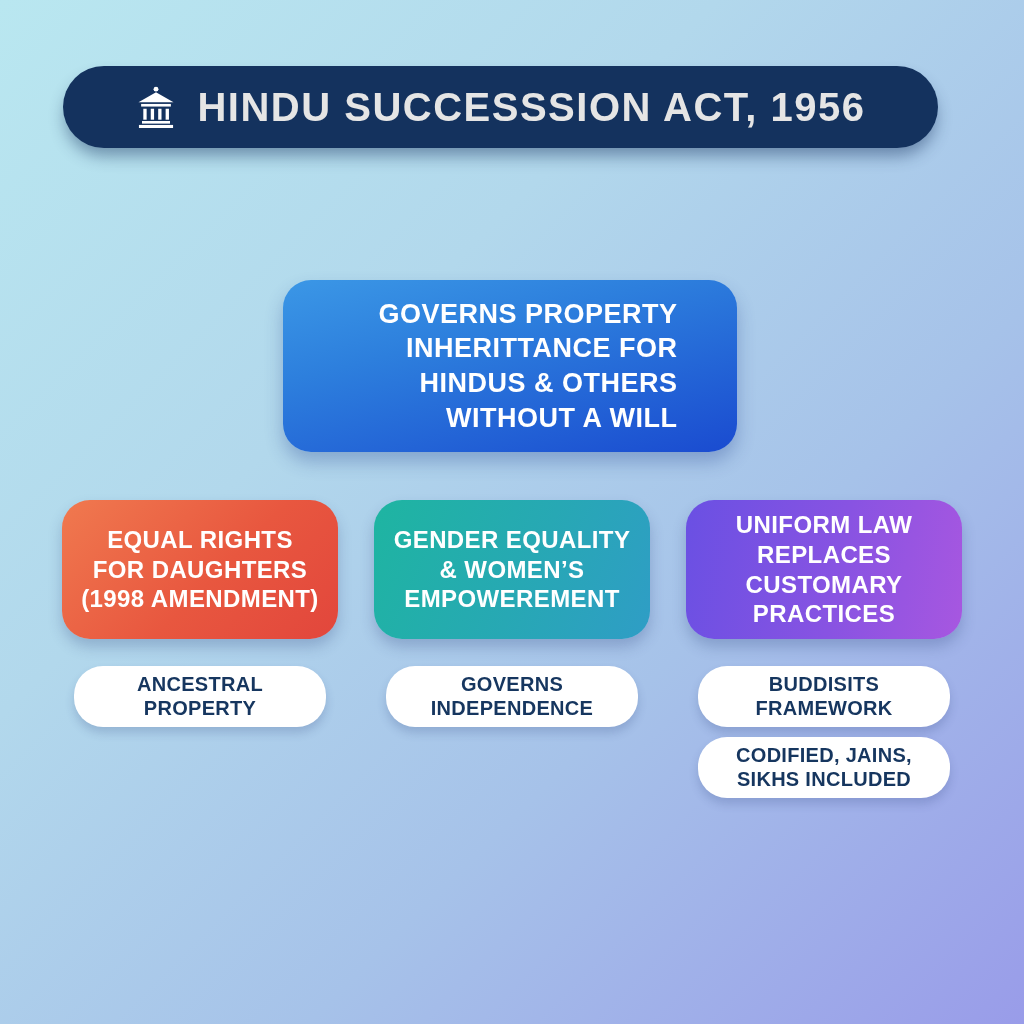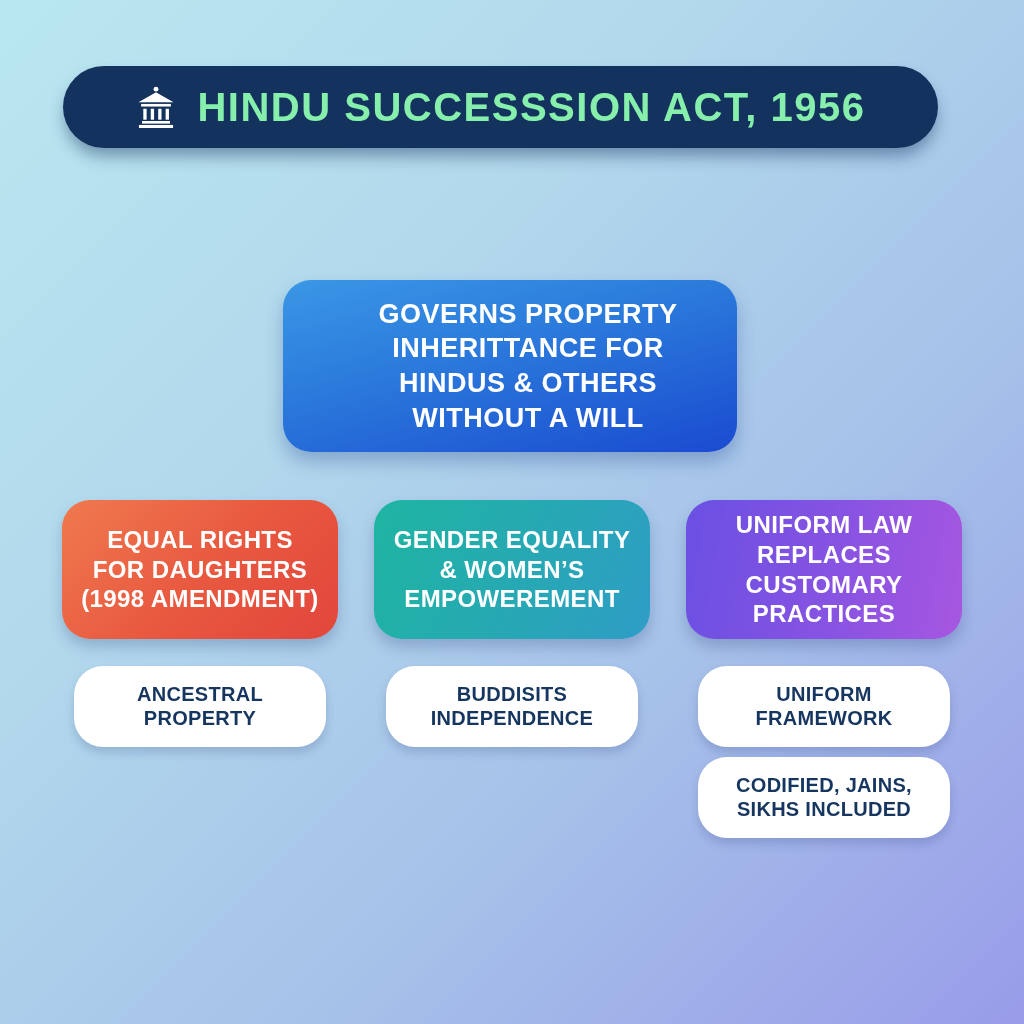--- a/index.html
+++ b/index.html
@@ -43,7 +43,7 @@
     justify-content: center;
   }
   .header-title {
-    color: #86efac;
+    color: #e5e5e5;
     font-size: 40px;
     font-weight: 800;
     letter-spacing: 1.5px;

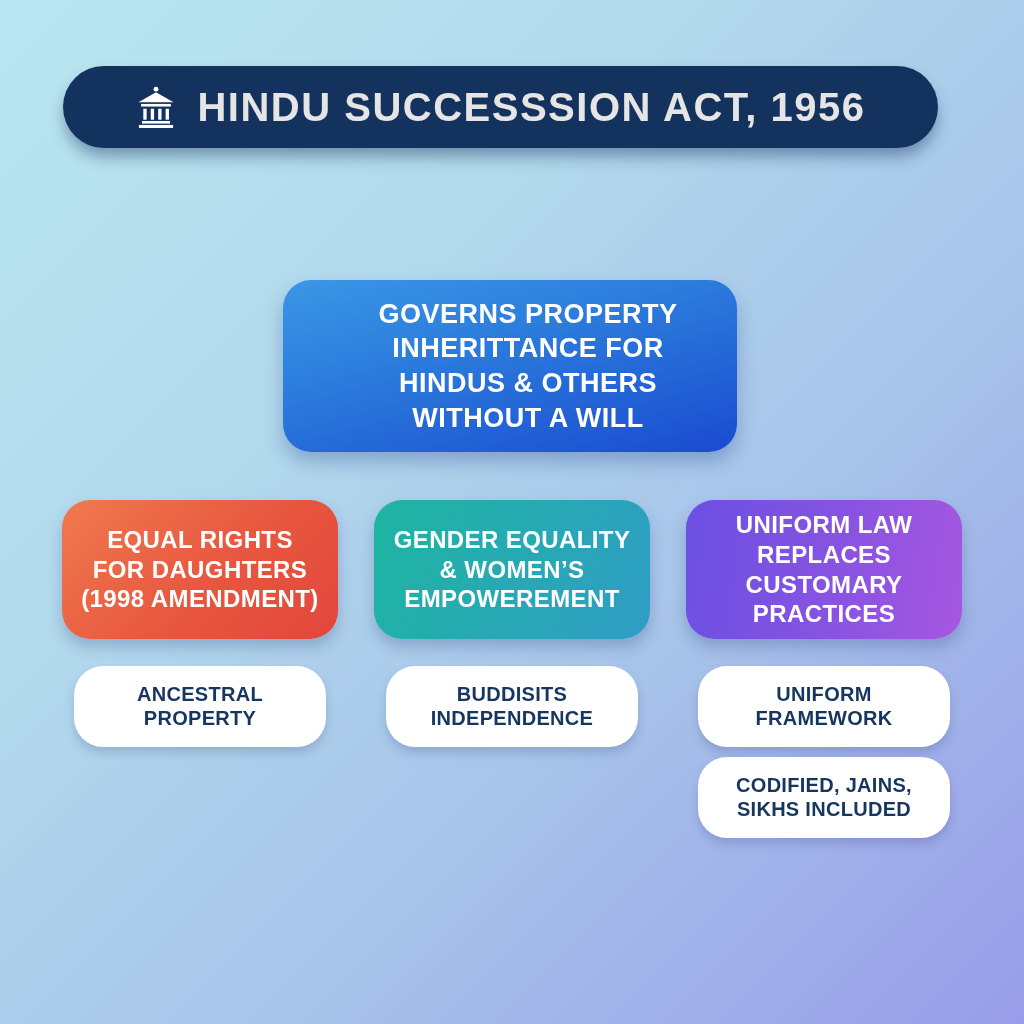--- a/index.html
+++ b/index.html
@@ -70,7 +70,7 @@
     font-weight: 800;
     letter-spacing: 0.5px;
     line-height: 1.28;
-    text-align: center;
+    text-align: right;
     white-space: pre-line;
     margin-left: 36px;
   }

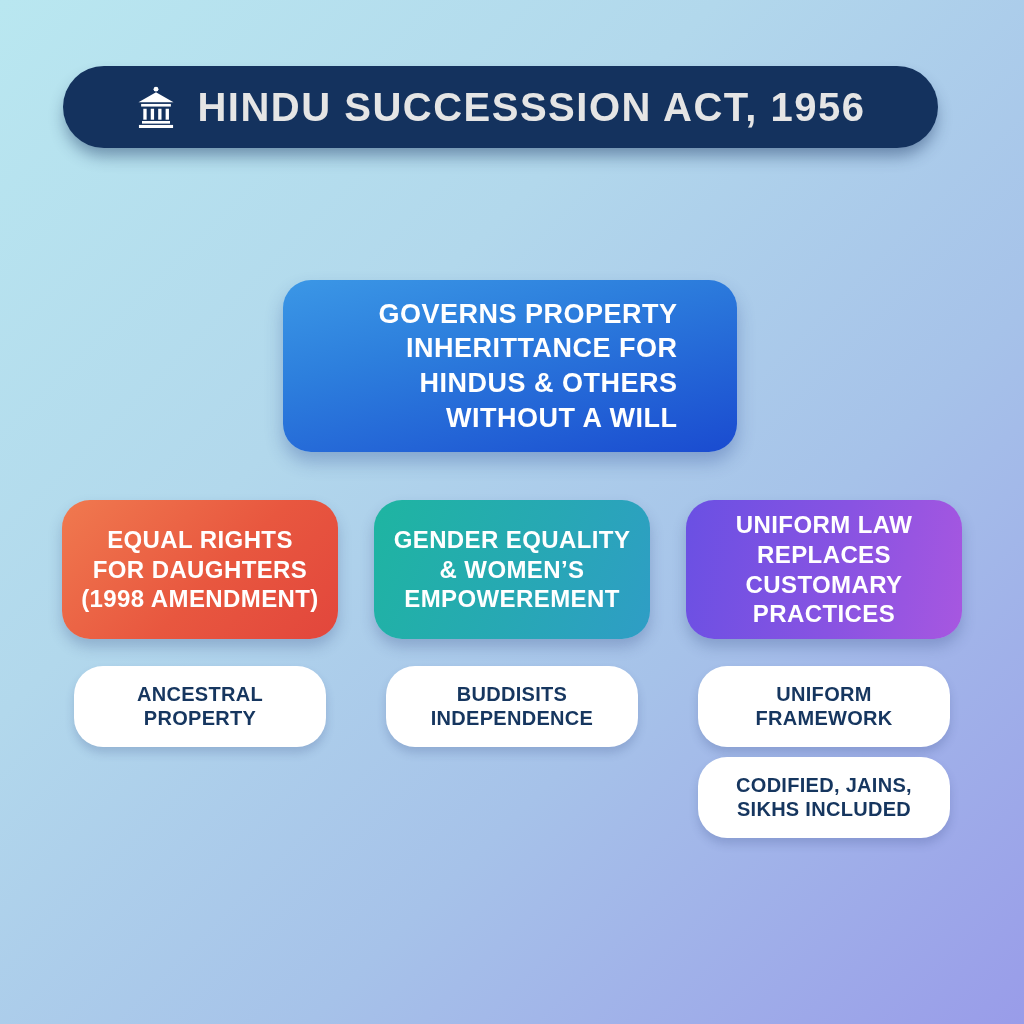--- a/index.html
+++ b/index.html
@@ -138,7 +138,7 @@
     display: flex;
     align-items: center;
     justify-content: center;
-    padding: 16px 10px;
+    padding: 6px 10px;
     box-sizing: border-box;
     box-shadow: 0 6px 10px rgba(40, 60, 120, 0.20);
   }

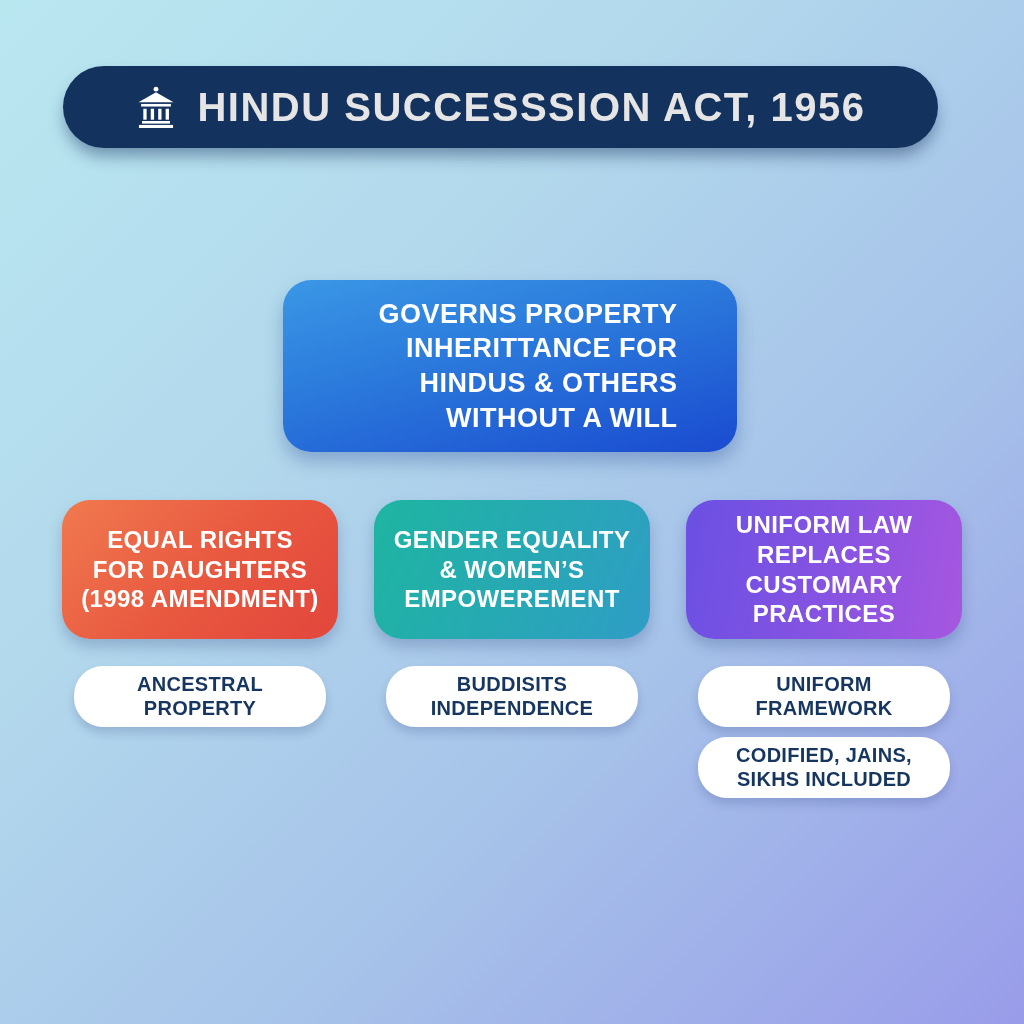--- a/index.html
+++ b/index.html
@@ -211,7 +211,7 @@
     </div>
     <div class="pill-col">
       <div class="pill">
-        <span class="pill-text">BUDDISITS
+        <span class="pill-text">GOVERNS
 INDEPENDENCE</span>
       </div>
     </div>

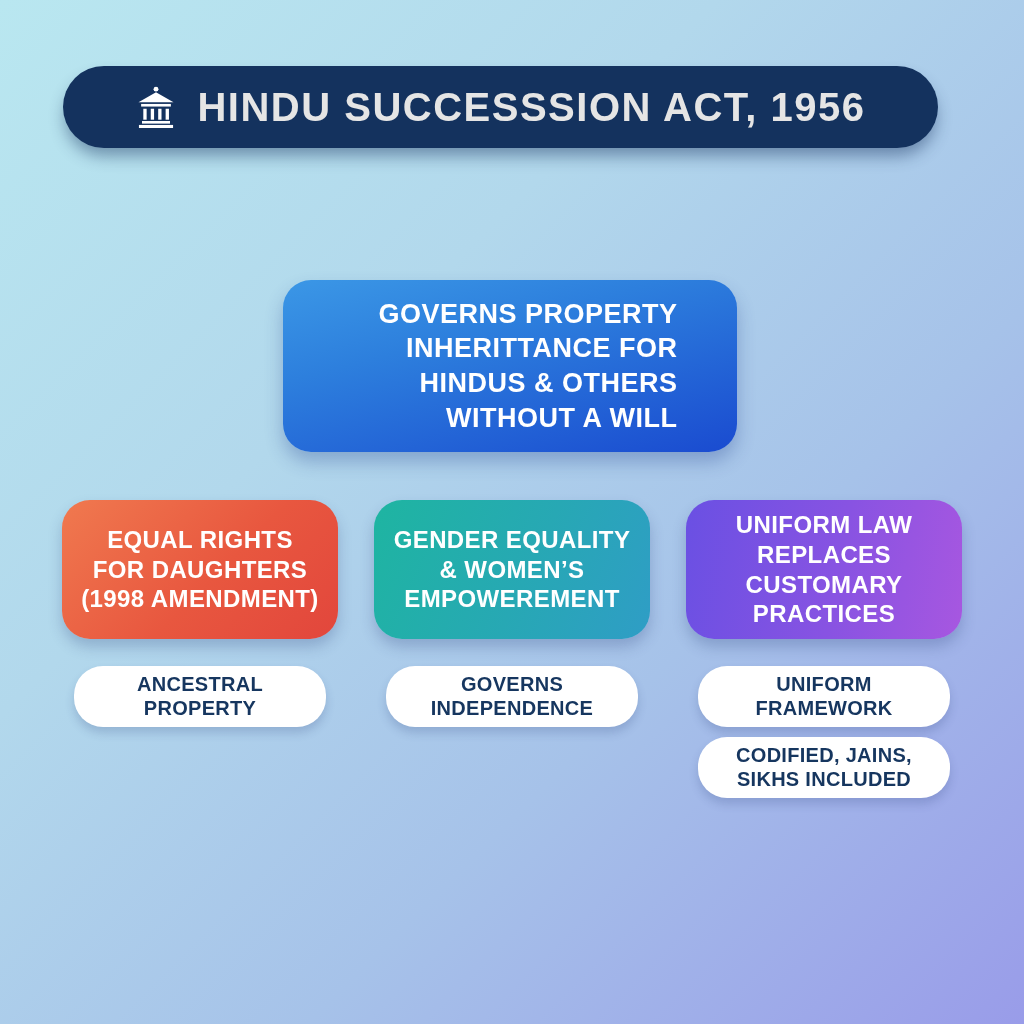--- a/index.html
+++ b/index.html
@@ -217,7 +217,7 @@
     </div>
     <div class="pill-col">
       <div class="pill">
-        <span class="pill-text">UNIFORM
+        <span class="pill-text">BUDDISITS
 FRAMEWORK</span>
       </div>
       <div class="pill">

